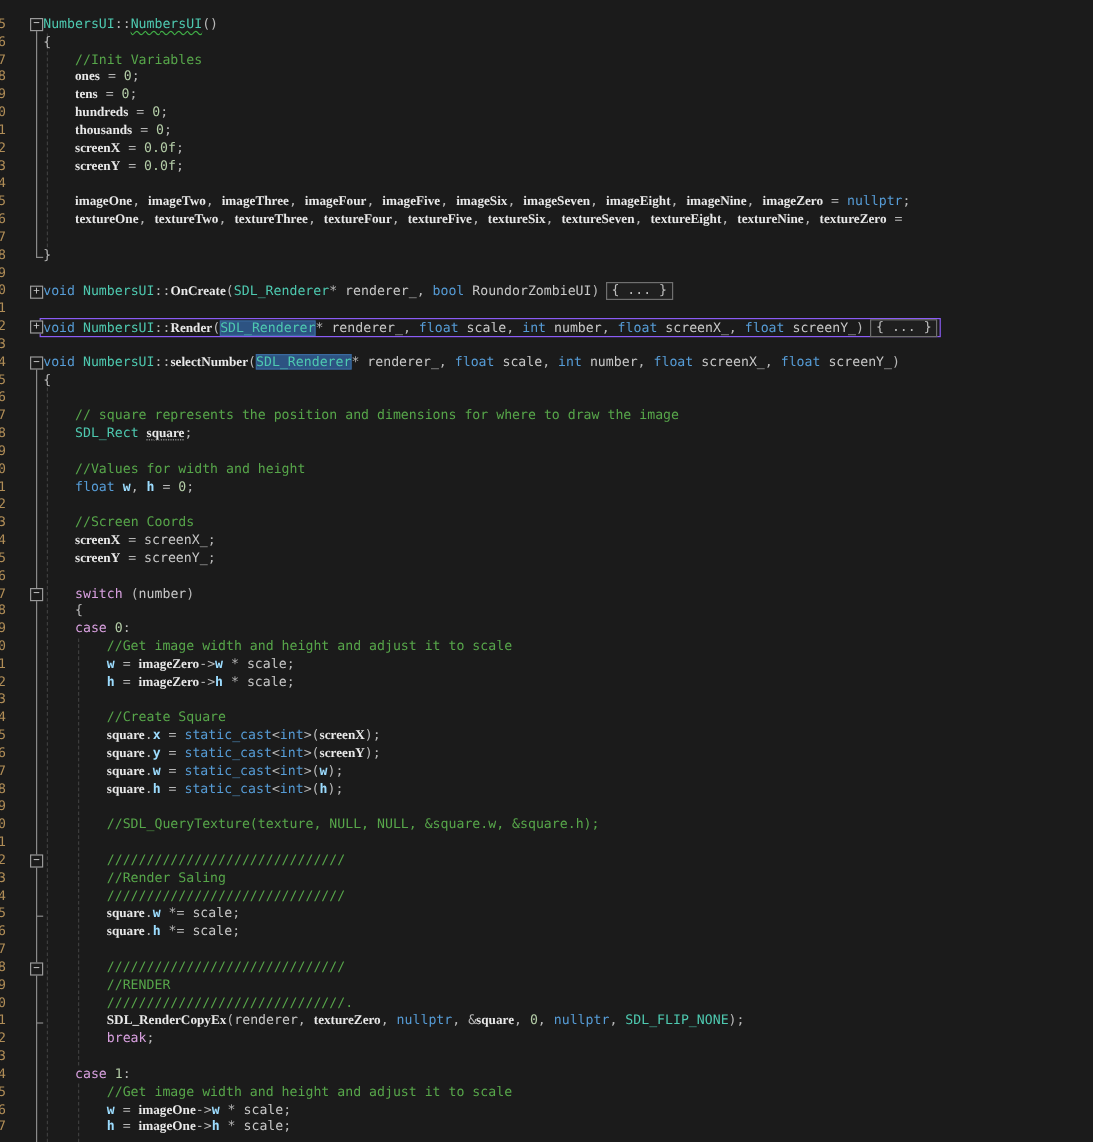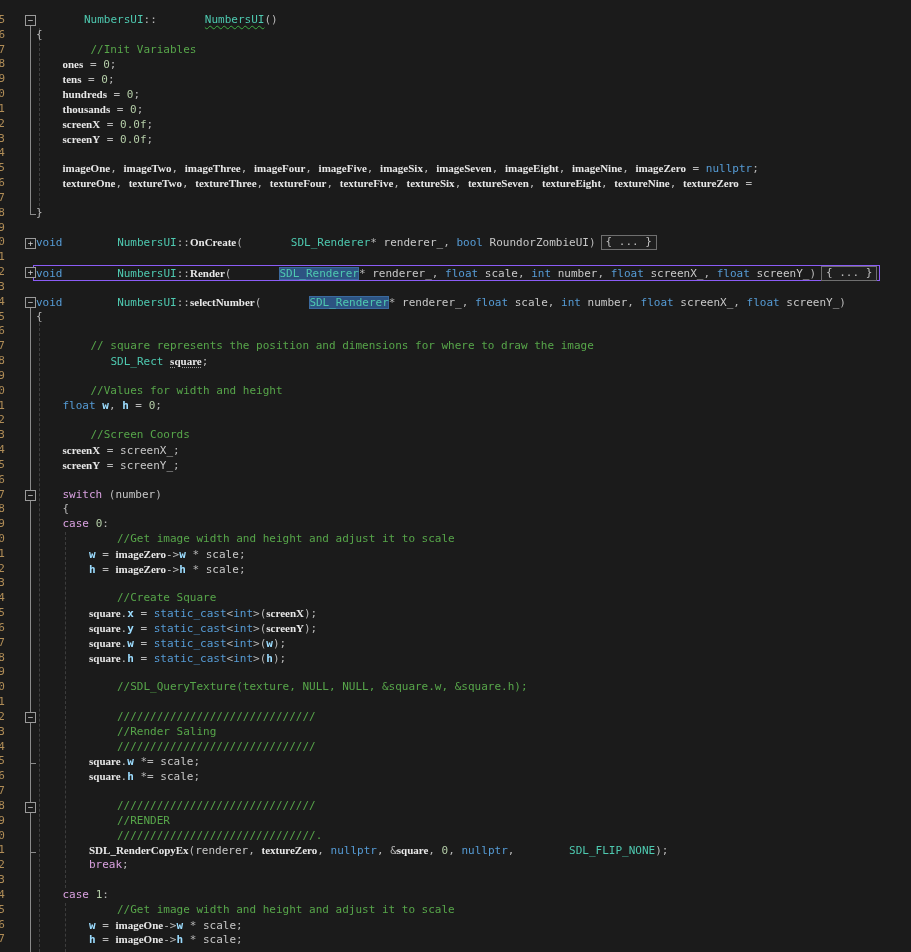--- a/index.html
+++ b/index.html
@@ -27,7 +27,7 @@
   .line{height:14.84px;line-height:14.84px;white-space:pre;}
   .tk{color:#569cd6;margin-top:17px;}                      
   .tc{color:#d8a0df;margin-top:40px;}                      
-  .tt{color:#4ec9b0;margin-left:48px;}                      
+  .tt{color:#4ec9b0;}                      
   .tm{color:#e8e8e8;font-weight:bold;font-family:Liberation Serif, serif;}     
   .tl{color:#9cdcfe;font-weight:bold;}     
   .tv{color:#c8c8c8;}                      

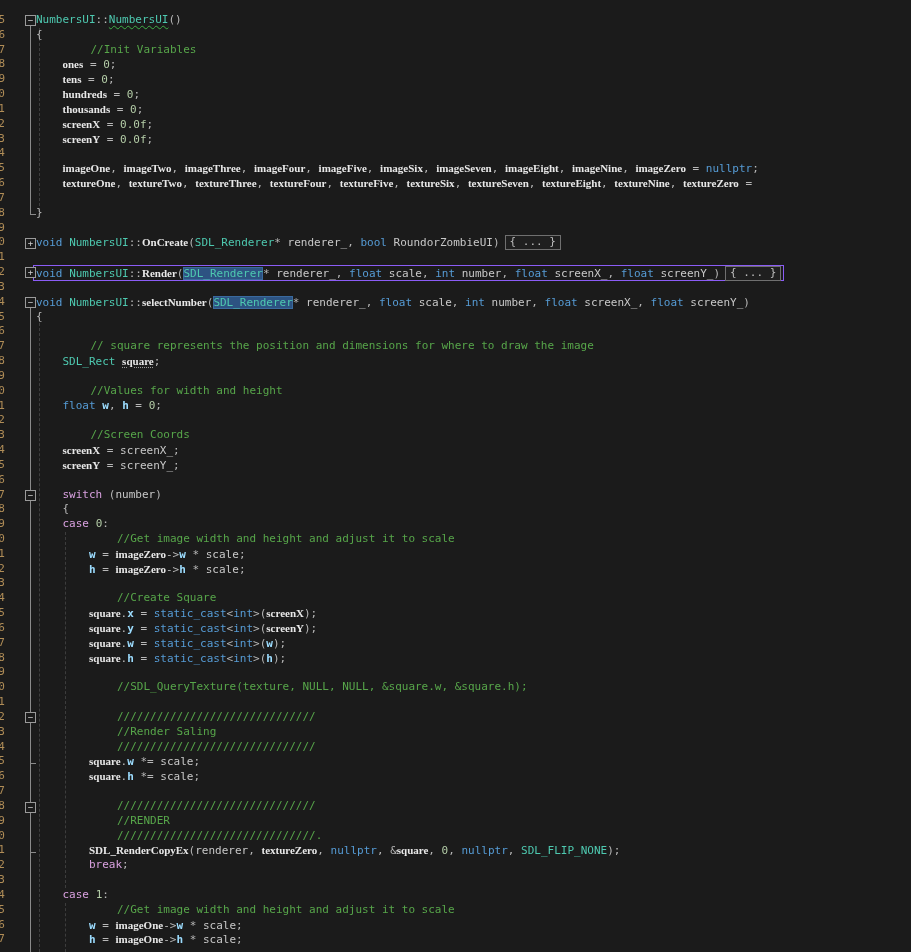--- a/index.html
+++ b/index.html
@@ -33,7 +33,7 @@
   .tv{color:#c8c8c8;}                      
   .tp{color:#b8b8b8;}                      
   .tn{color:#b5cea8;}                      
-  .tcm{color:#57a64a;margin-left:28px;}                     
+  .tcm{color:#57a64a;}                     
   .sq{text-decoration:underline wavy #3fae46;text-decoration-thickness:1px;text-underline-offset:2px;text-decoration-skip-ink:none;}
   .dot{text-decoration:underline dotted #9a9a9a;text-underline-offset:2px;}
   .hl{background:#2d5382;box-shadow:0 0 0 1px #3a6a9e inset;}

